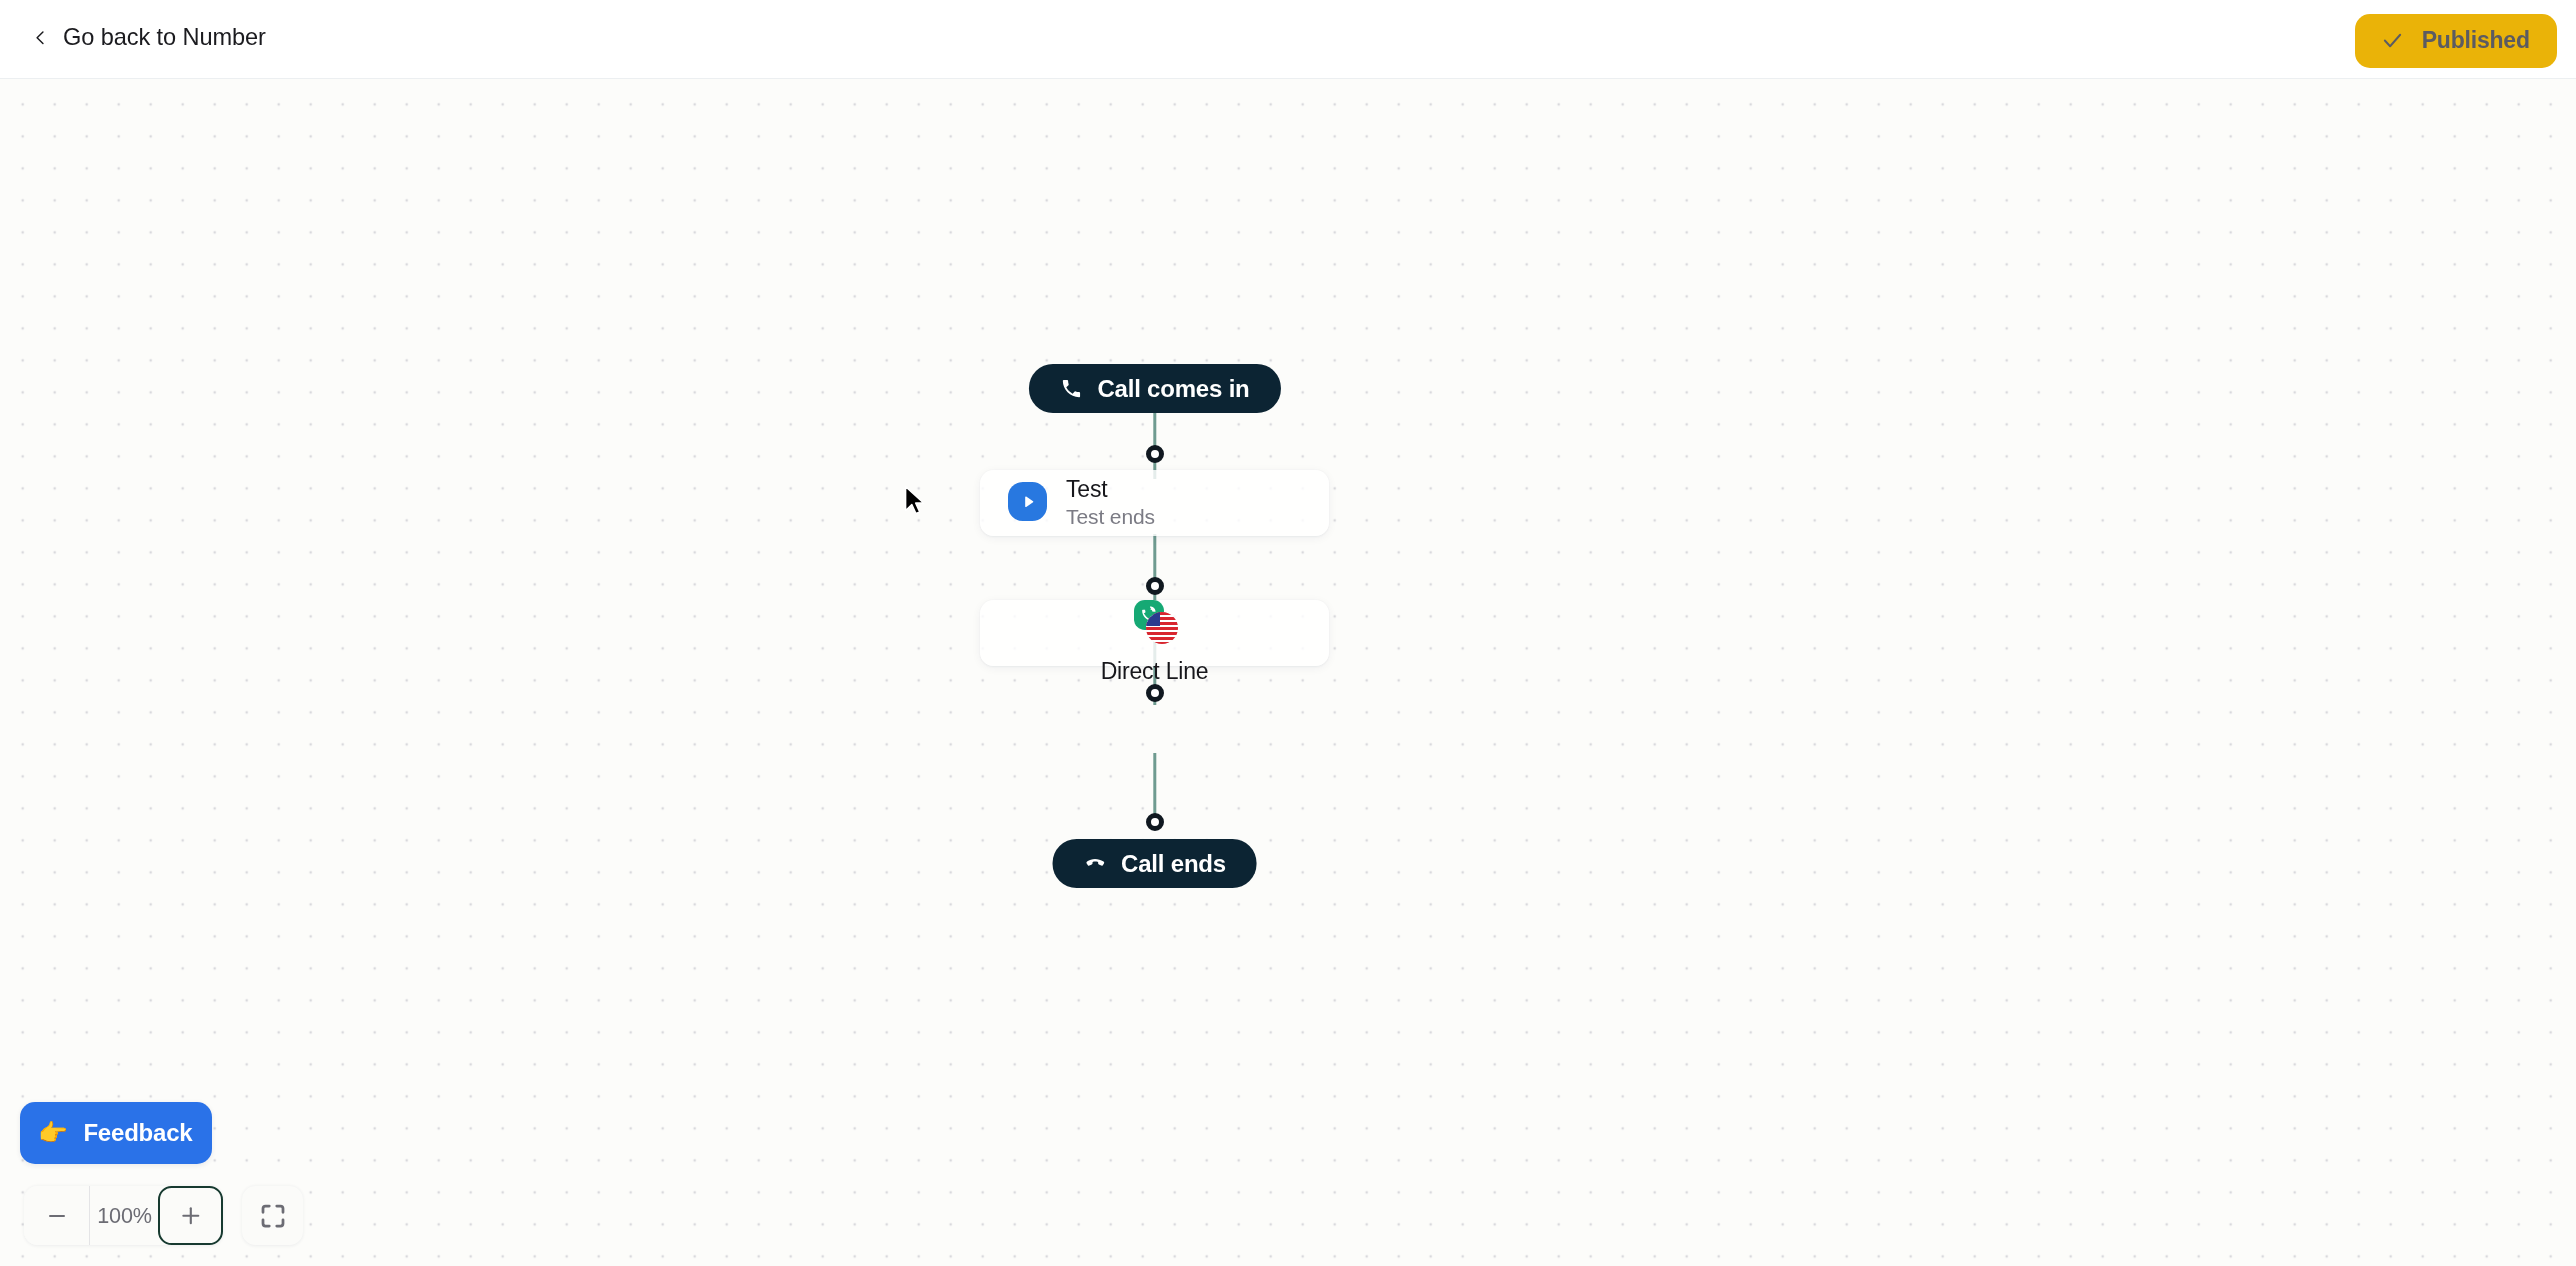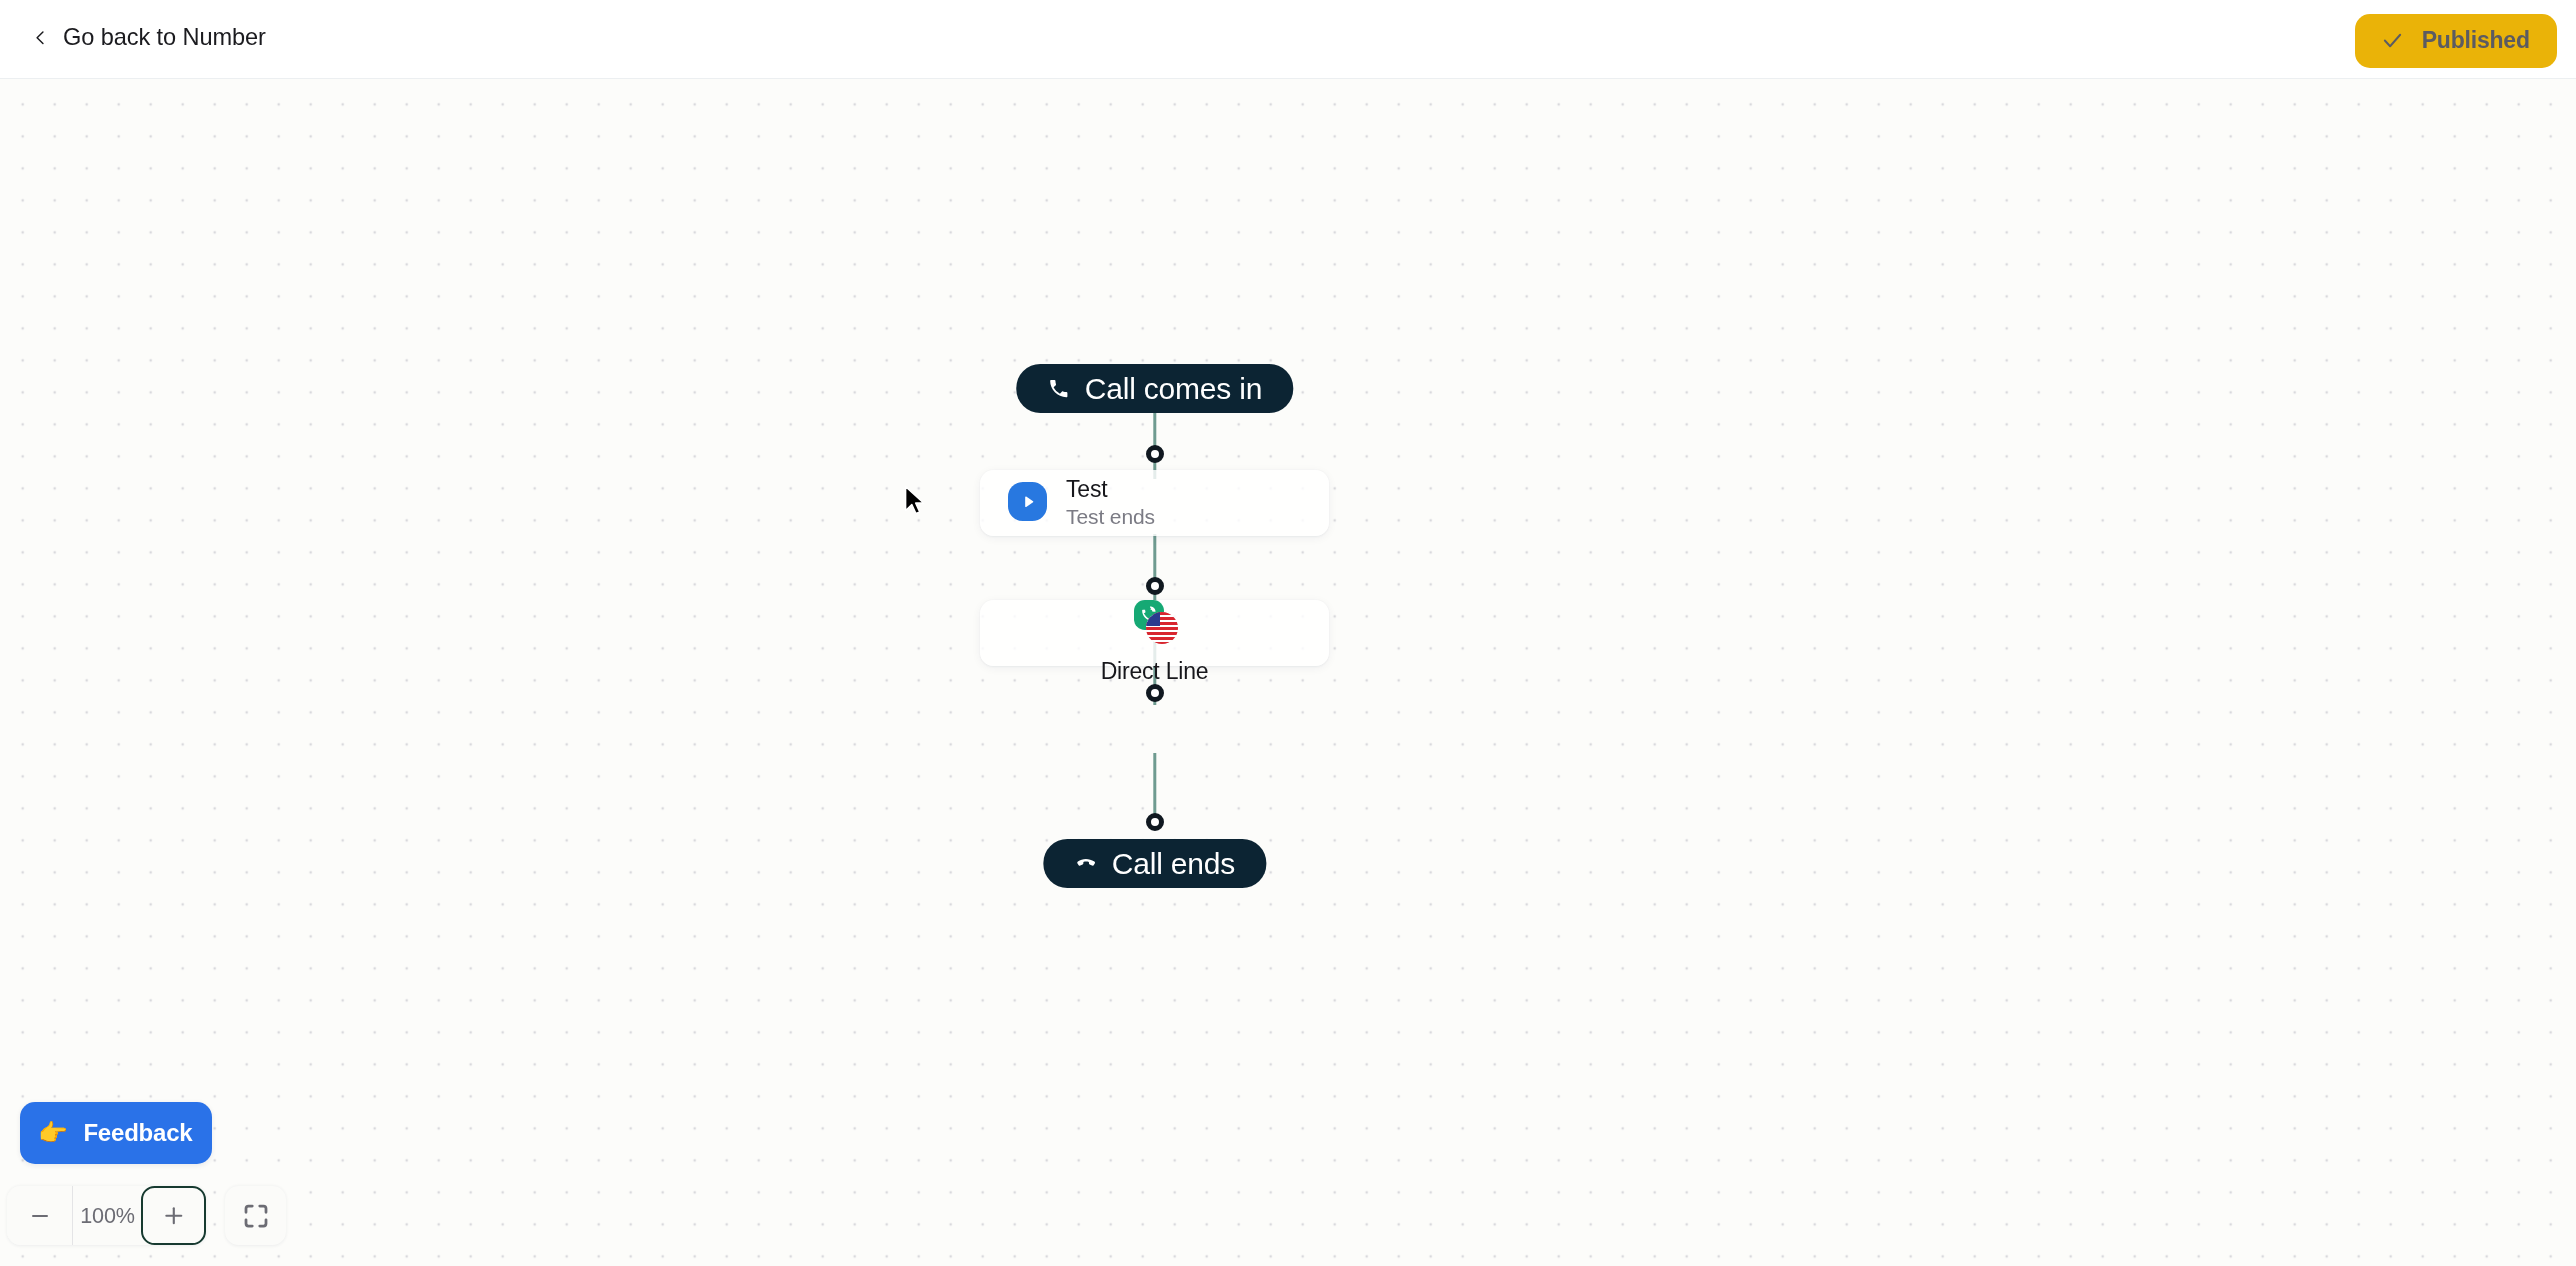--- a/index.html
+++ b/index.html
@@ -86,7 +86,7 @@
     padding:0 31px; cursor:pointer; white-space:nowrap;
     z-index:6;
   }
-  .pill .lbl { font-size:30px; font-weight:400; letter-spacing:-0.2px; }
+  .pill .lbl { font-size:24px; font-weight:700; letter-spacing:-0.2px; }
   .pill .ico { width:23px; height:23px; display:block; color:#ffffff; }
 
   

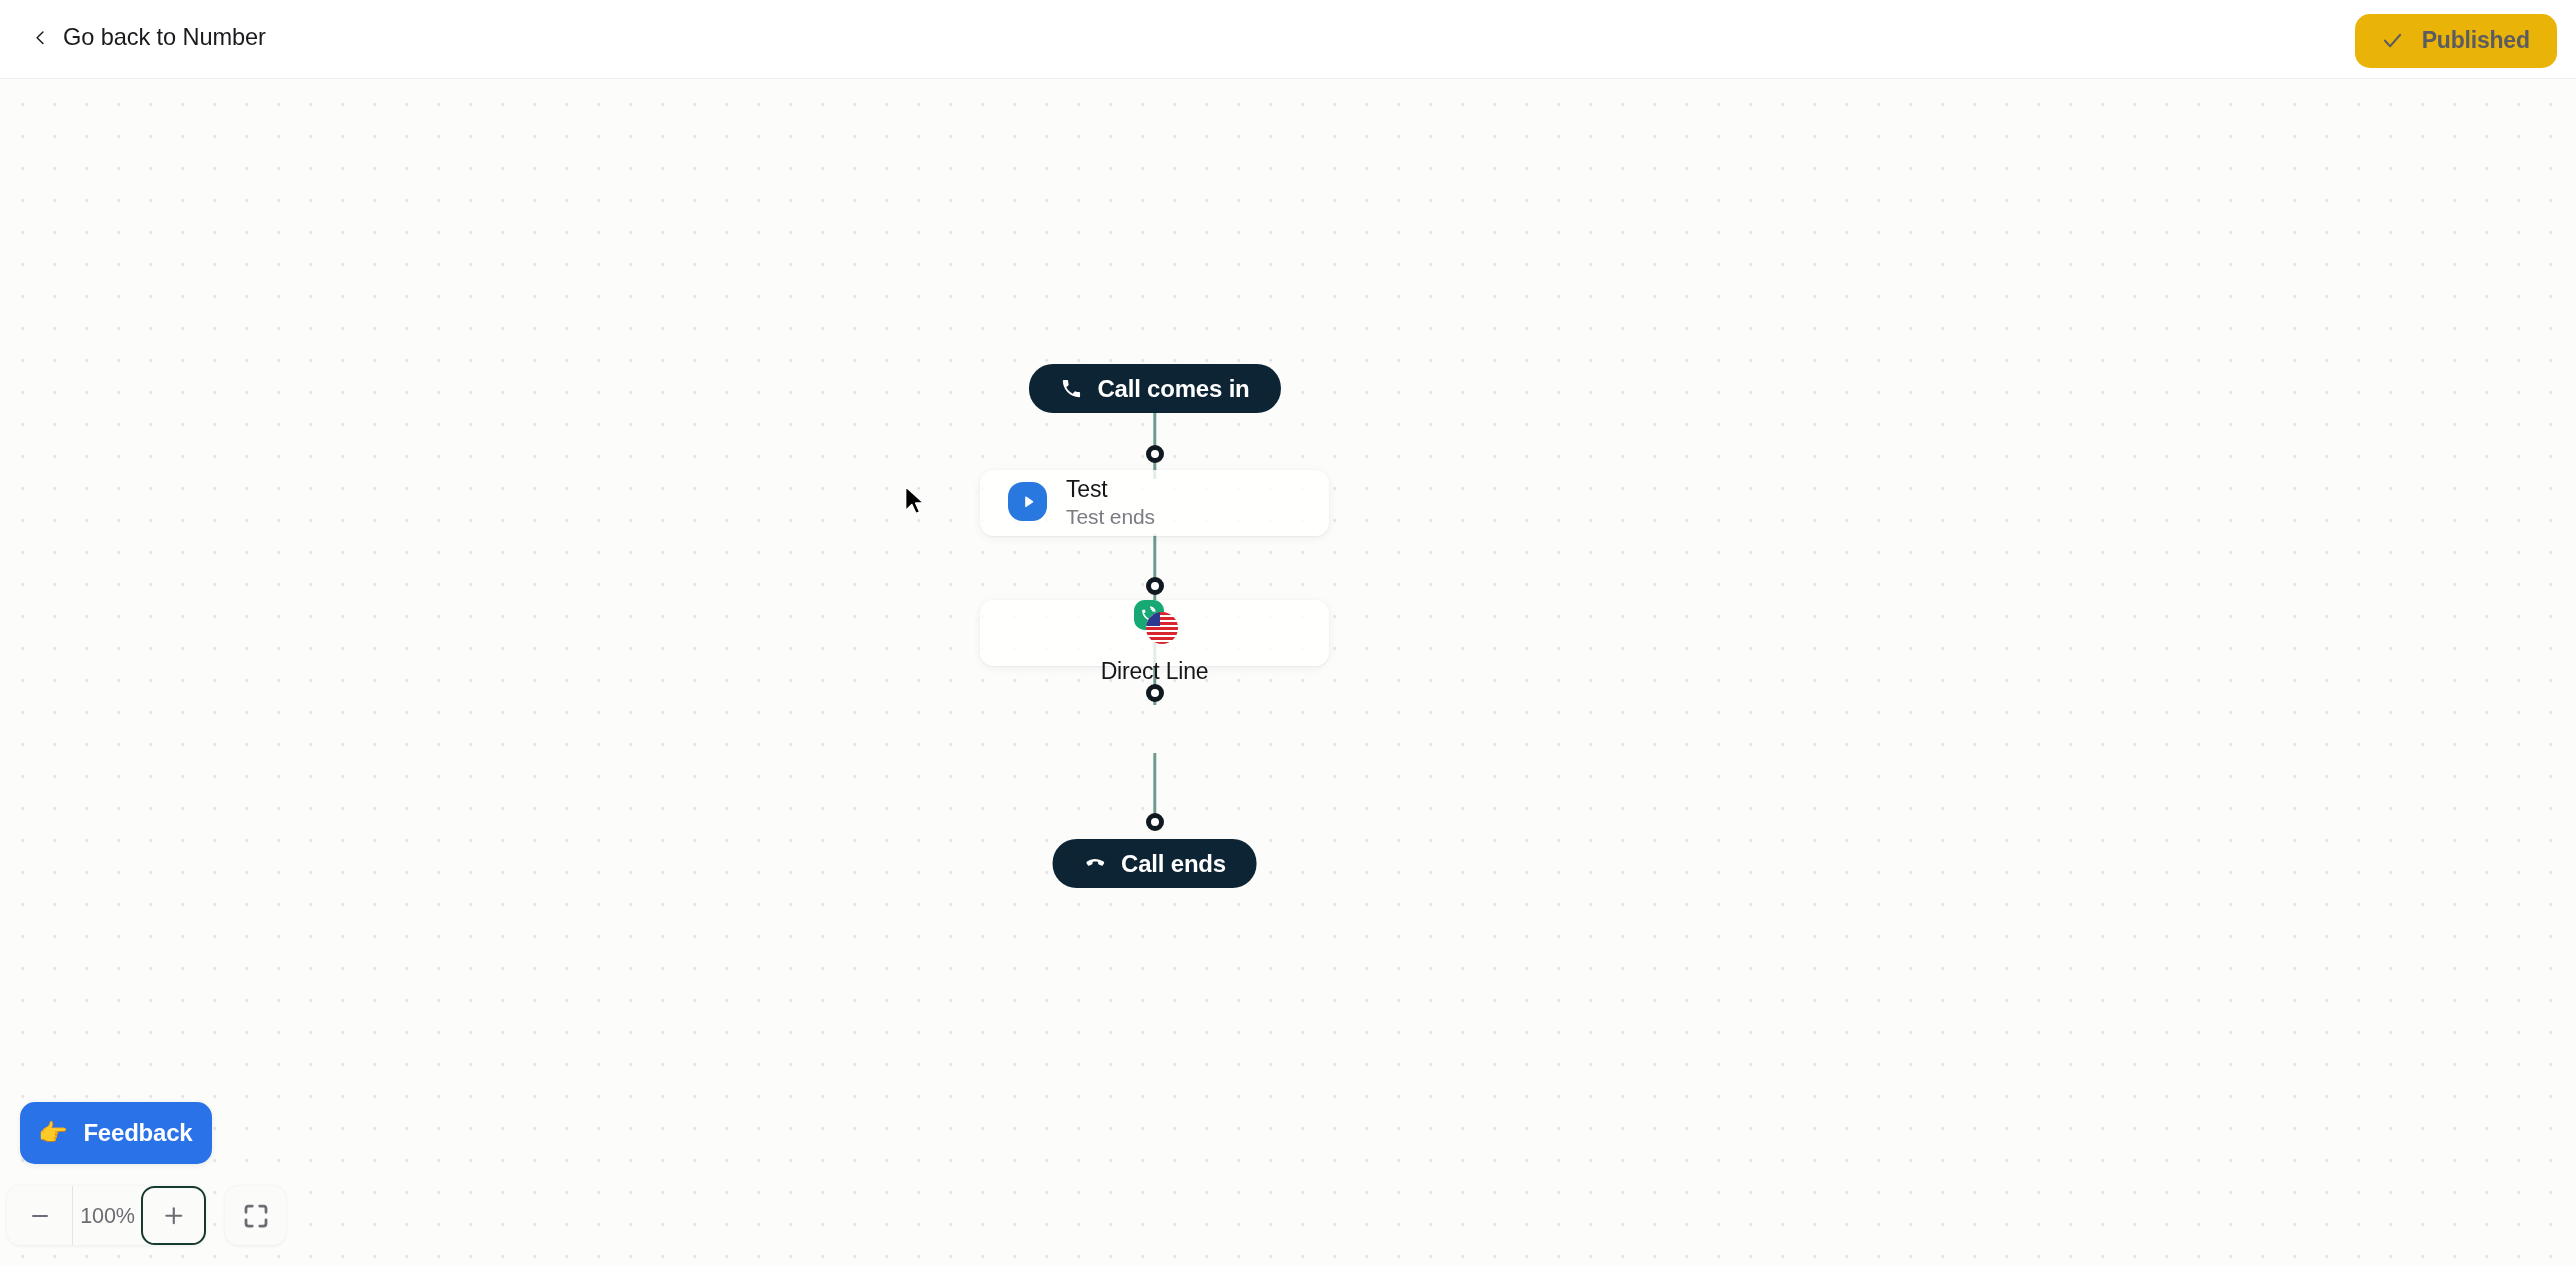--- a/index.html
+++ b/index.html
@@ -159,7 +159,7 @@
   #feedback-btn .lbl { font-size:24px; font-weight:700; letter-spacing:-0.2px; }
 
   #zoom-bar {
-    position:absolute; left:7px; top:1107px;
+    position:absolute; left:24px; top:1107px;
     height:59px; display:flex; align-items:center;
     z-index:40;
   }

